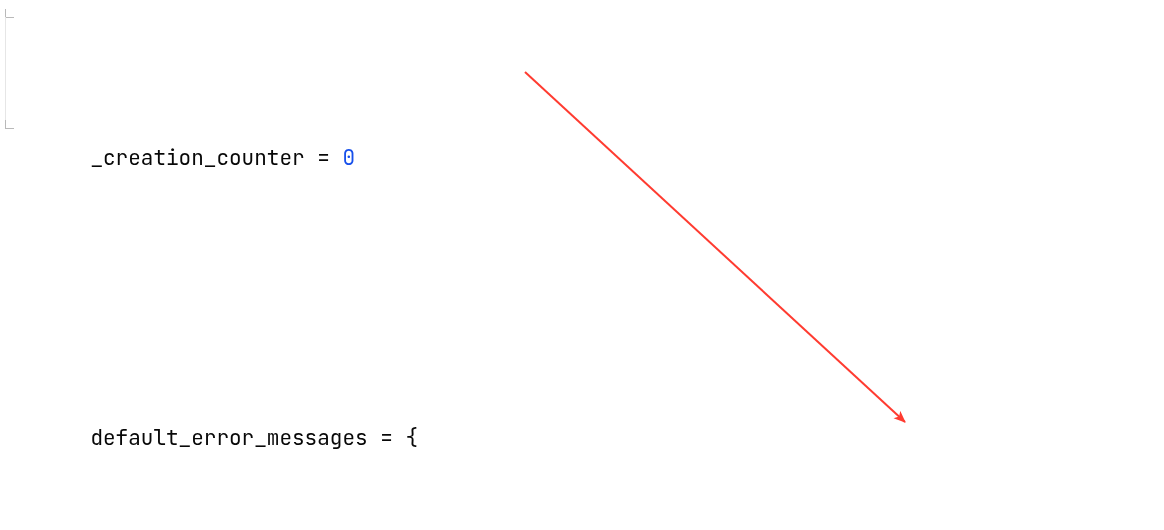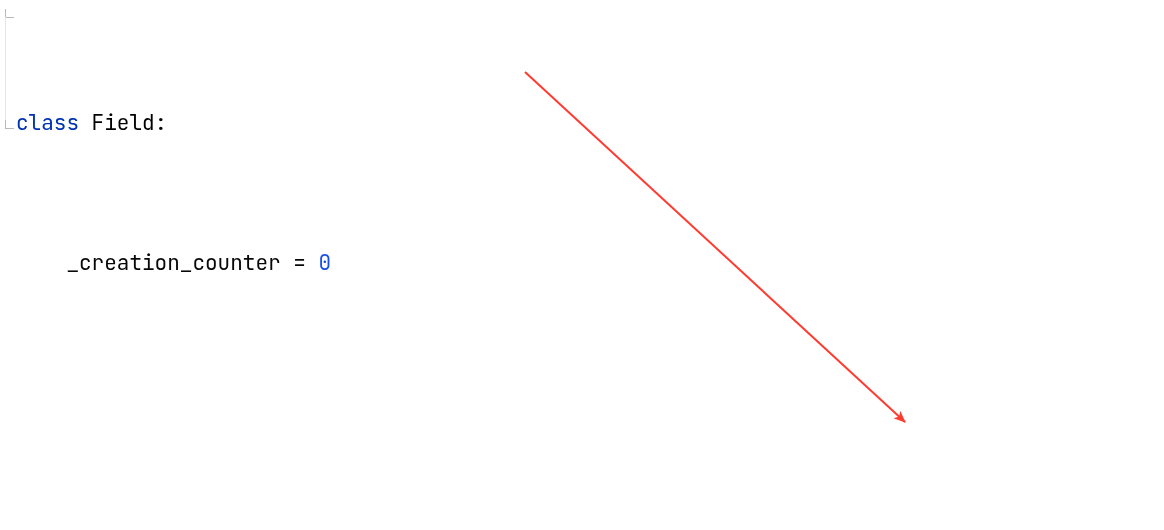--- a/index.html
+++ b/index.html
@@ -81,7 +81,6 @@
 
   <div class="code">
     
-    <span class="line"><span class="kw">class</span><span> </span><span class="cls">Field</span><span class="pun">:</span></span>
     
     <span class="line"><span>    </span><span class="ident">_creation_counter</span><span class="op"> = </span><span class="num">0</span></span>
     

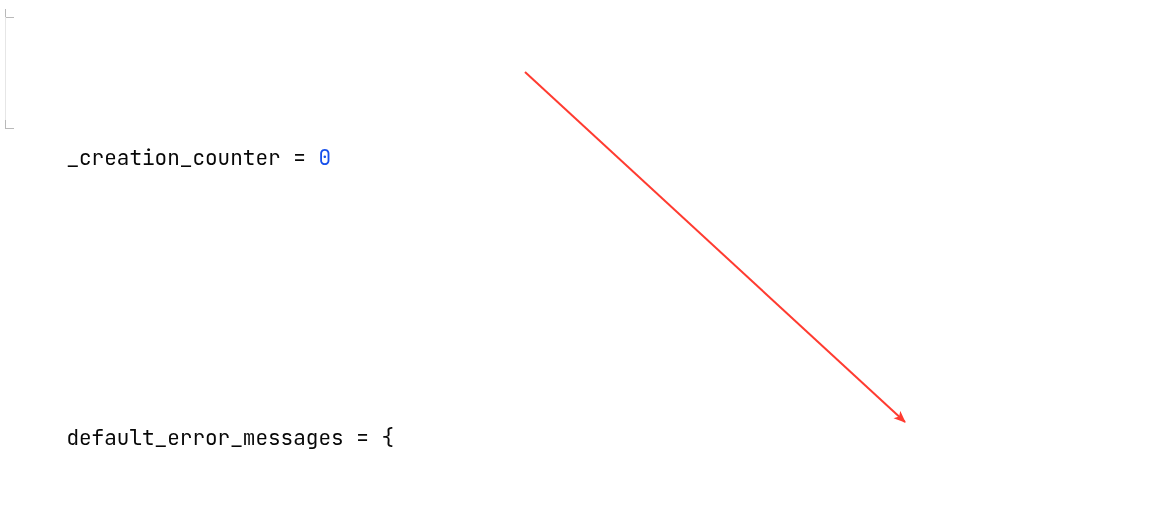--- a/index.html
+++ b/index.html
@@ -55,7 +55,7 @@
   
   .kw   { color: #0033b3; }     
   .cls  { color: #000000; }     
-  .ident{ color: #080808; }     
+  .ident{ color: #080808; margin-left: 24px; }     
   .num  { color: #1750eb; }     
   .op   { color: #080808; }
   .pun  { color: #080808; }

